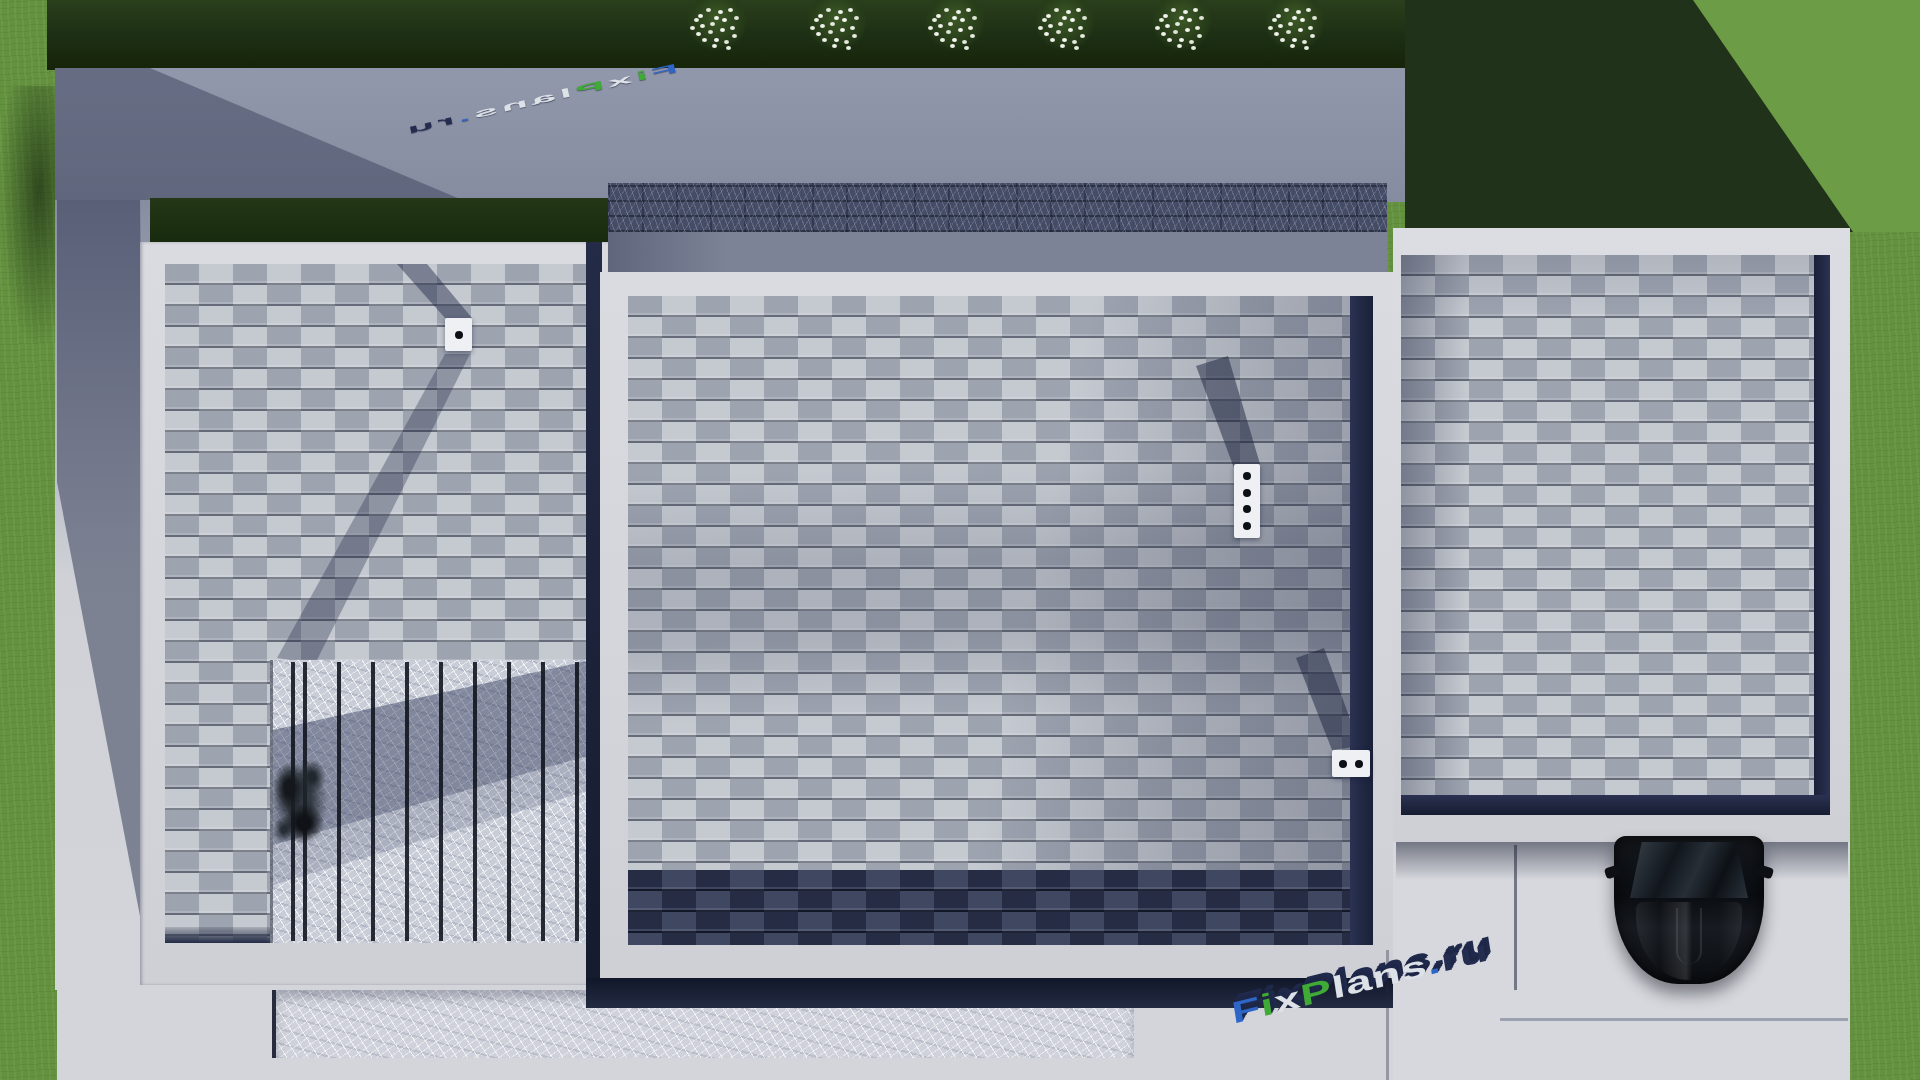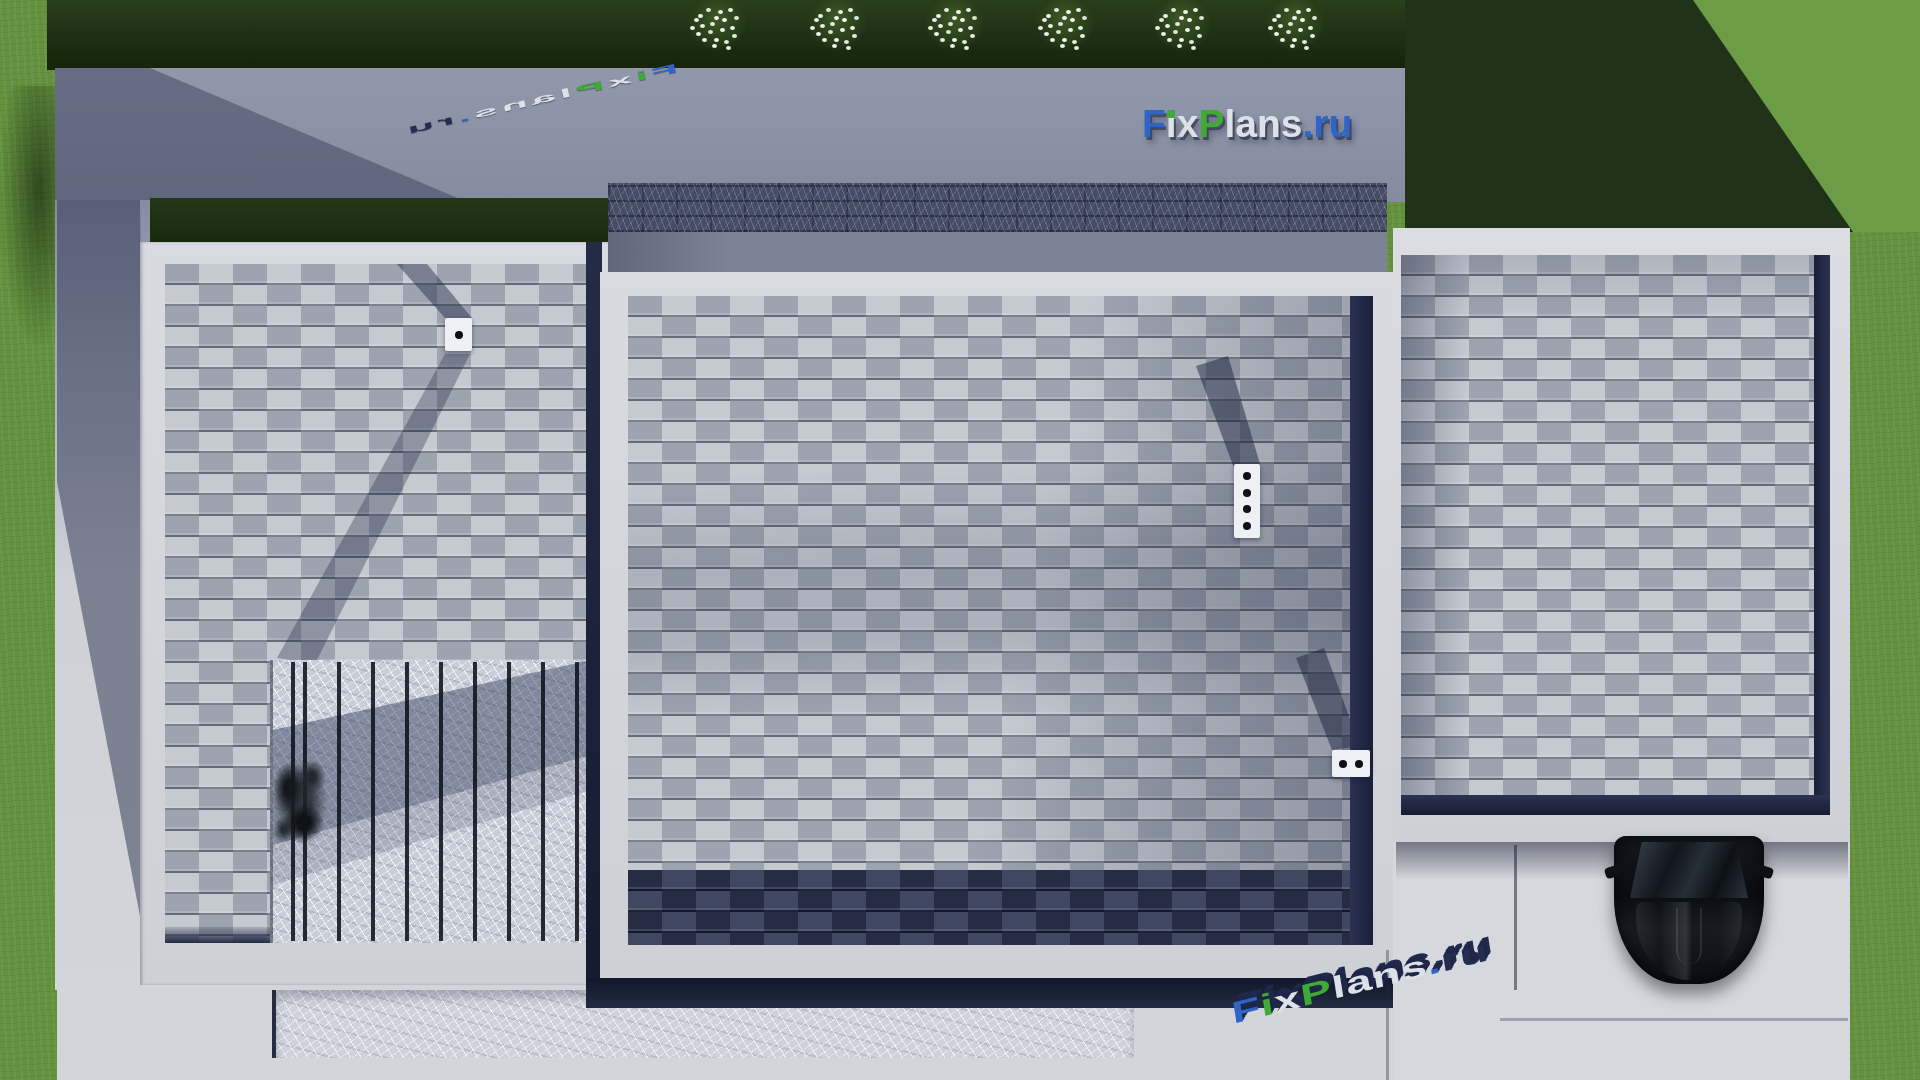--- a/index.html
+++ b/index.html
@@ -281,7 +281,6 @@
   <div class="abs wm-ruler">
     <span class="brand"><span class="c-blue">F</span><span class="c-green">i</span><span class="c-silver">x</span><span class="c-green">P</span><span class="c-silver">lans</span><span class="c-blue">.</span><span class="c-navy">ru</span></span>
   </div>
-  <div class="abs brand logo-top"><span class="c-blue">F</span><span class="c-silver rel">ı<i class="dot-green"></i></span><span class="c-silver">x</span><span class="c-green">P</span><span class="c-silver">lans</span><span class="c-blue">.</span><span class="c-blue">ru</span></div>
   <div class="abs wm-ground">
     <span class="brand"><span class="c-blue">F</span><span class="c-green">i</span><span class="c-silver">x</span><span class="c-green">P</span><span class="c-silver">lans</span><span class="c-blue">.</span><span class="c-navy">ru</span></span>
   </div>

